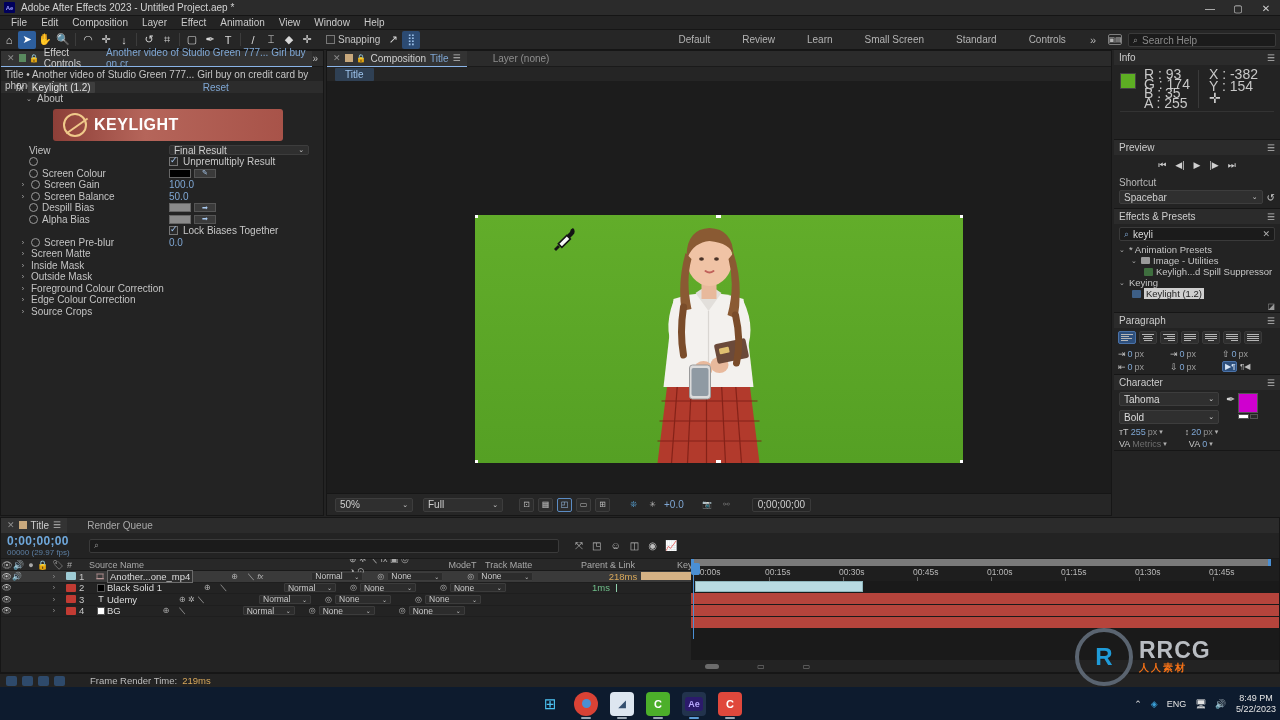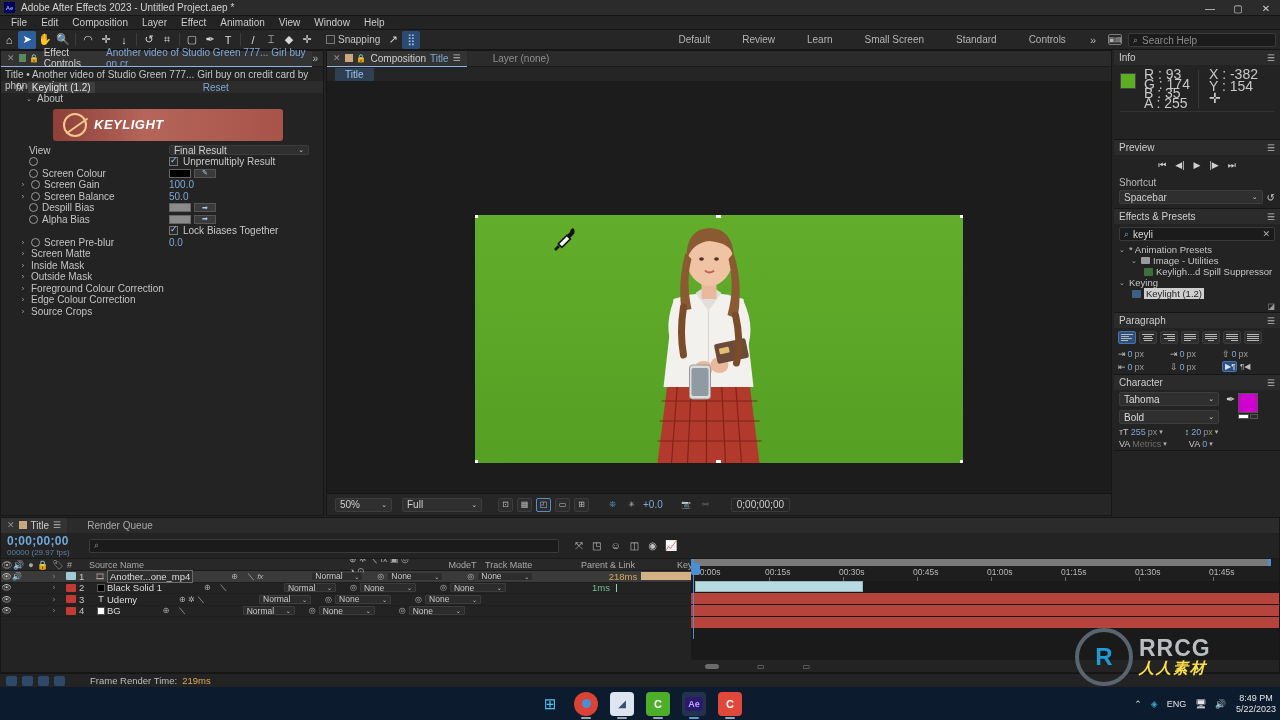--- a/index.html
+++ b/index.html
@@ -85,7 +85,7 @@
      position:relative; }
   .kl-logo::after { content:""; position:absolute; left:-1px; top:10px; width:26px;
      height:2px; background:#f0c98a; transform:rotate(-35deg); }
-  .kl-text { color:#fff; font-size:13px; font-weight:bold; letter-spacing:0.5px;font-style:italic; }
+  .kl-text { color:#fff; font-size:16px; font-weight:bold; letter-spacing:0.5px; }
   .prop-row { height:11.5px; display:flex; align-items:center; font-size:10px;
      padding-left:18px; }
   .prop-label { width:150px; color:#c3c3c3; display:flex; align-items:center; gap:4px; }

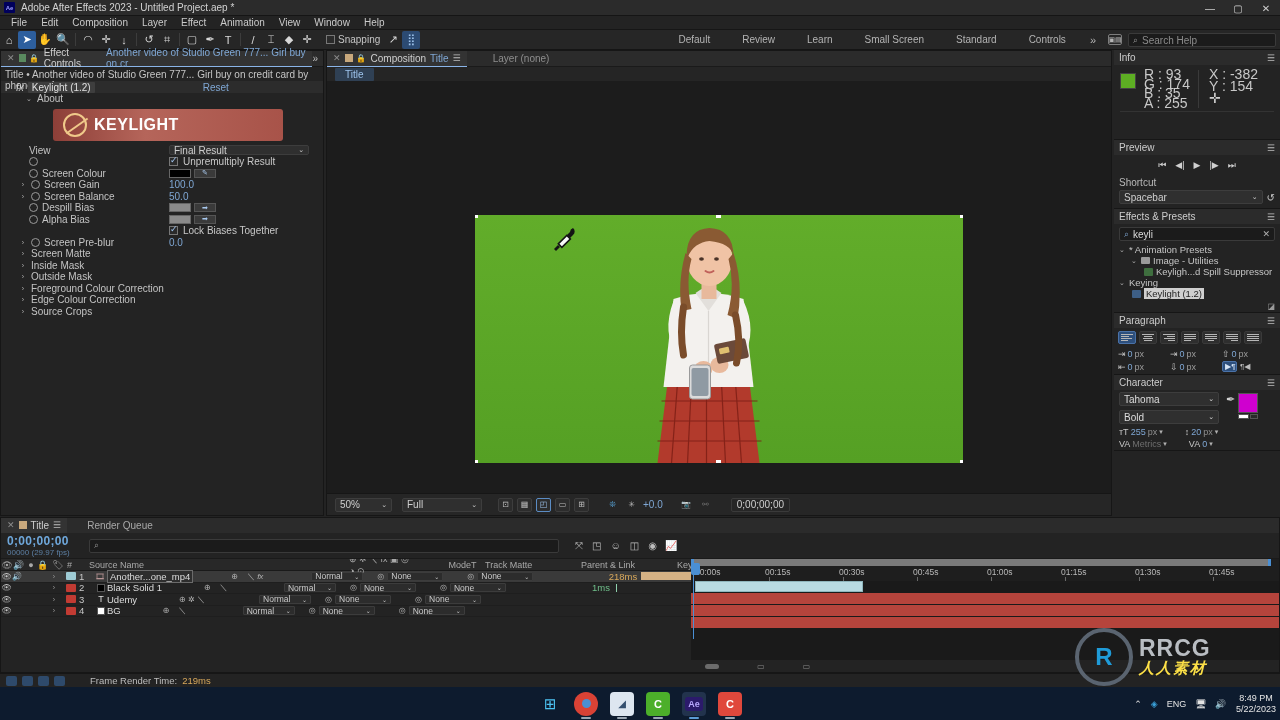--- a/index.html
+++ b/index.html
@@ -512,7 +512,7 @@
     </div>
 
     <div class="comp-bottombar">
-      <span class="dd" style="width:57px;">
+      <span class="dd" style="width:78px;">
         <span>50%</span>
         <span style="font-size:7px;">⌄</span>
       </span>

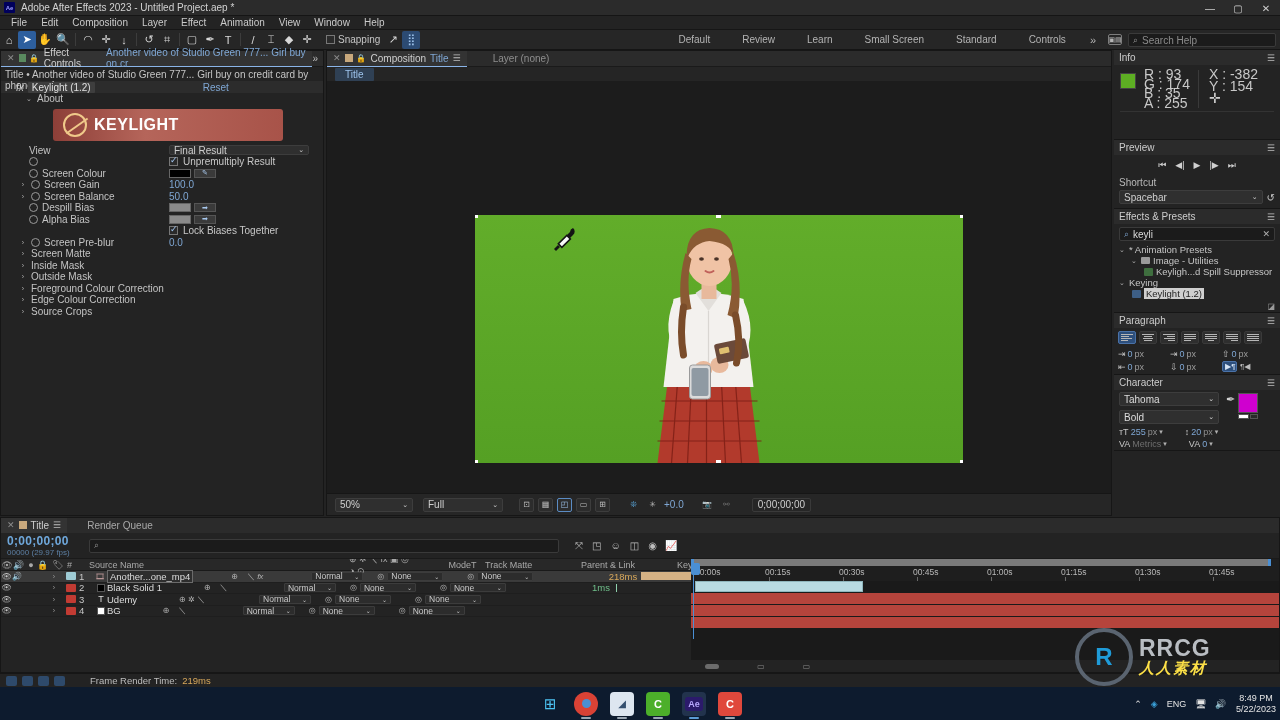--- a/index.html
+++ b/index.html
@@ -224,7 +224,7 @@
      display:flex; align-items:center; justify-content:center; color:#1f9bd8;
      font-size:24px; font-weight:bold; }
   .wm-text { color:#b9bdc2; font-size:23px; font-weight:bold; letter-spacing:1px; line-height:22px; }
-  .wm-sub { color:#fde047; font-size:15px; font-weight:bold; letter-spacing:2px;font-style:italic; }
+  .wm-sub { color:#f97316; font-size:10px; font-weight:bold; letter-spacing:2px; }
 </style>
 </head>
 <body>

